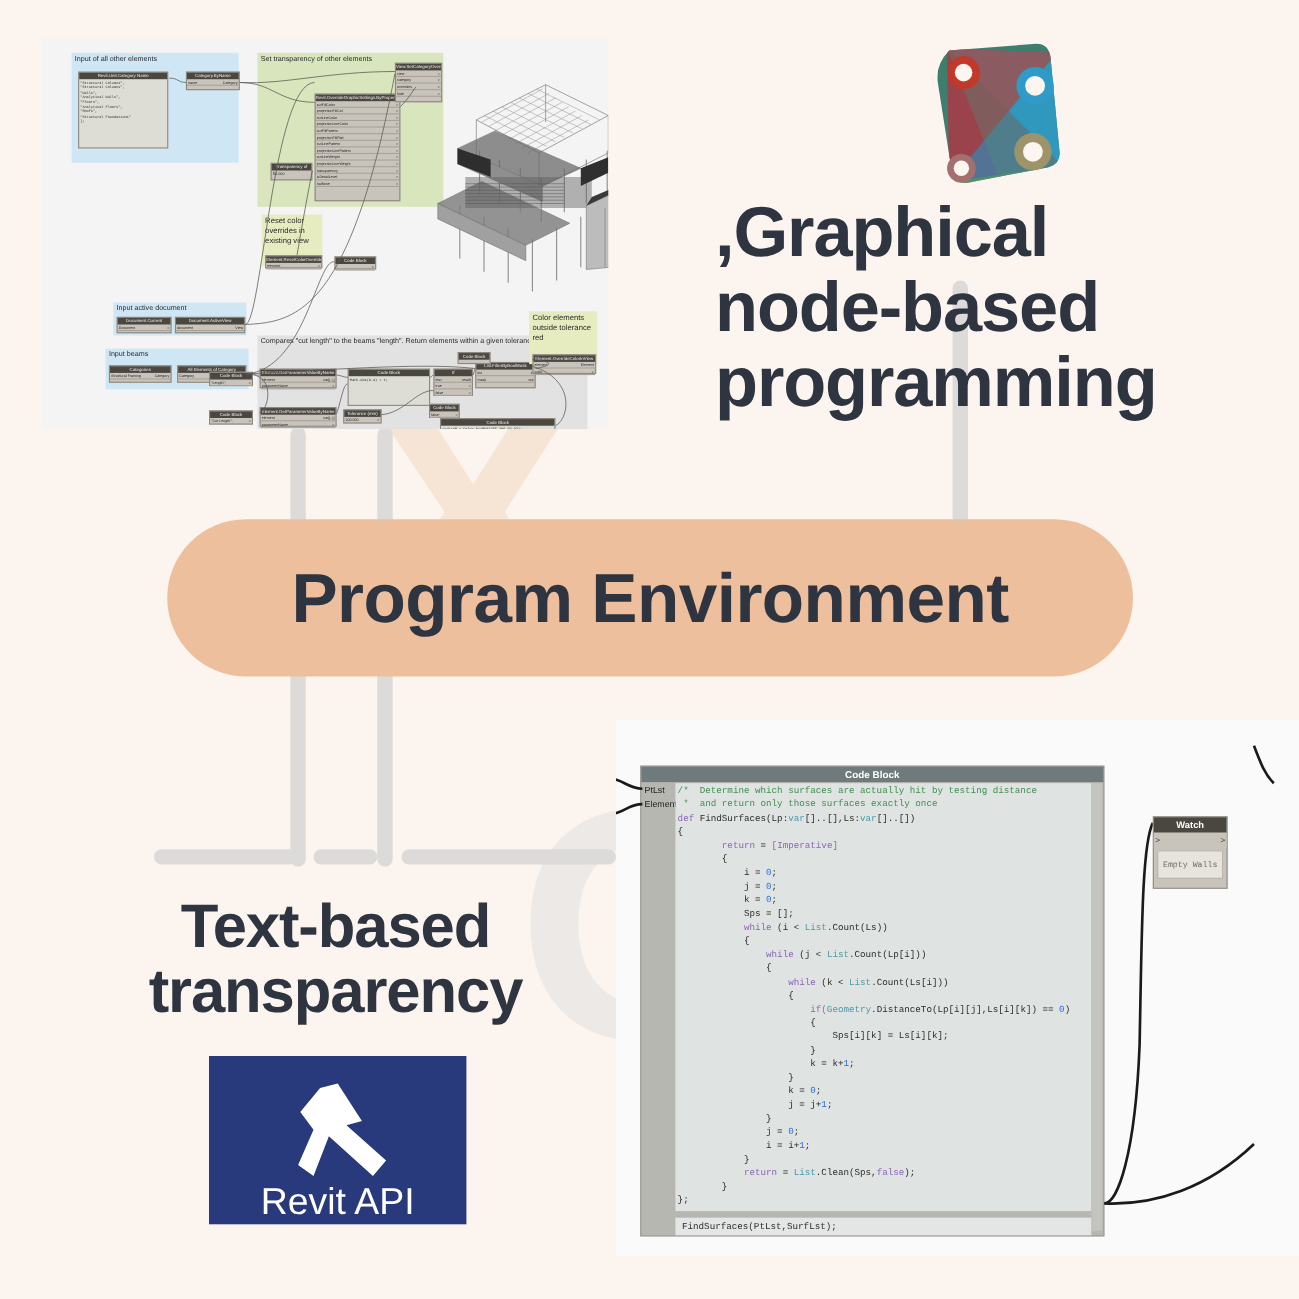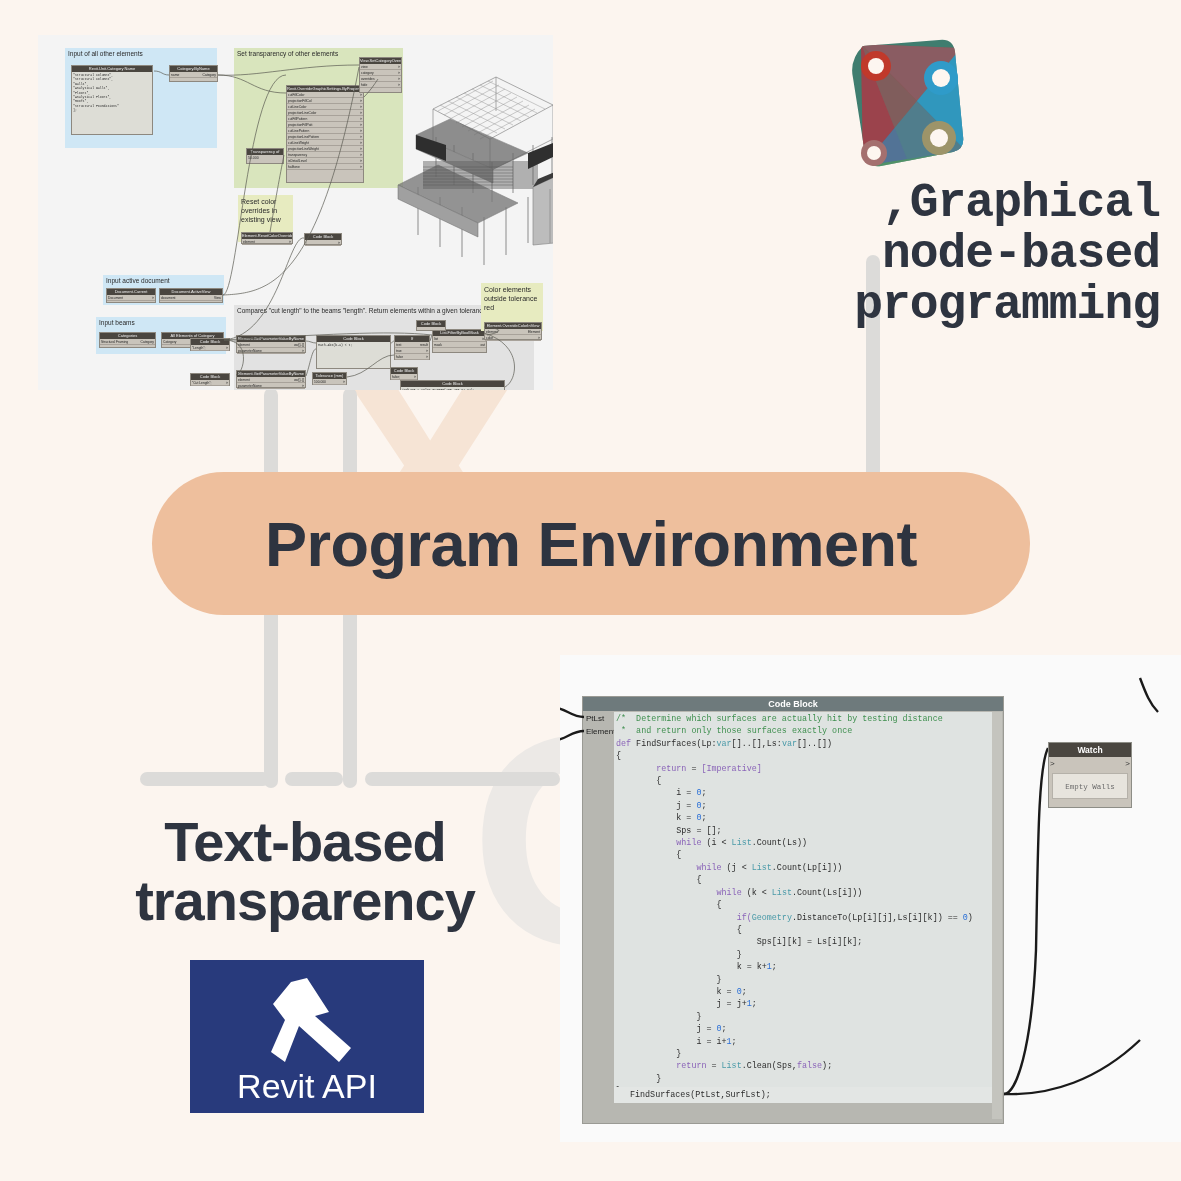--- a/index.html
+++ b/index.html
@@ -43,8 +43,8 @@
     position: absolute; color: #2e3440; font-weight: 700; line-height: 1.06;
     letter-spacing: -1px;
   }
-  #head-graphical { left: 650px; top: 178px; width: 510px; text-align: right;
-                    font-size: 48px; font-family: Liberation Mono, monospace; }
+  #head-graphical { left: 650px; top: 178px; width: 510px; 
+                    font-size: 64px; }
   #head-text { left: 60px; top: 812px; width: 490px; text-align: center;
                font-size: 56px; }
 

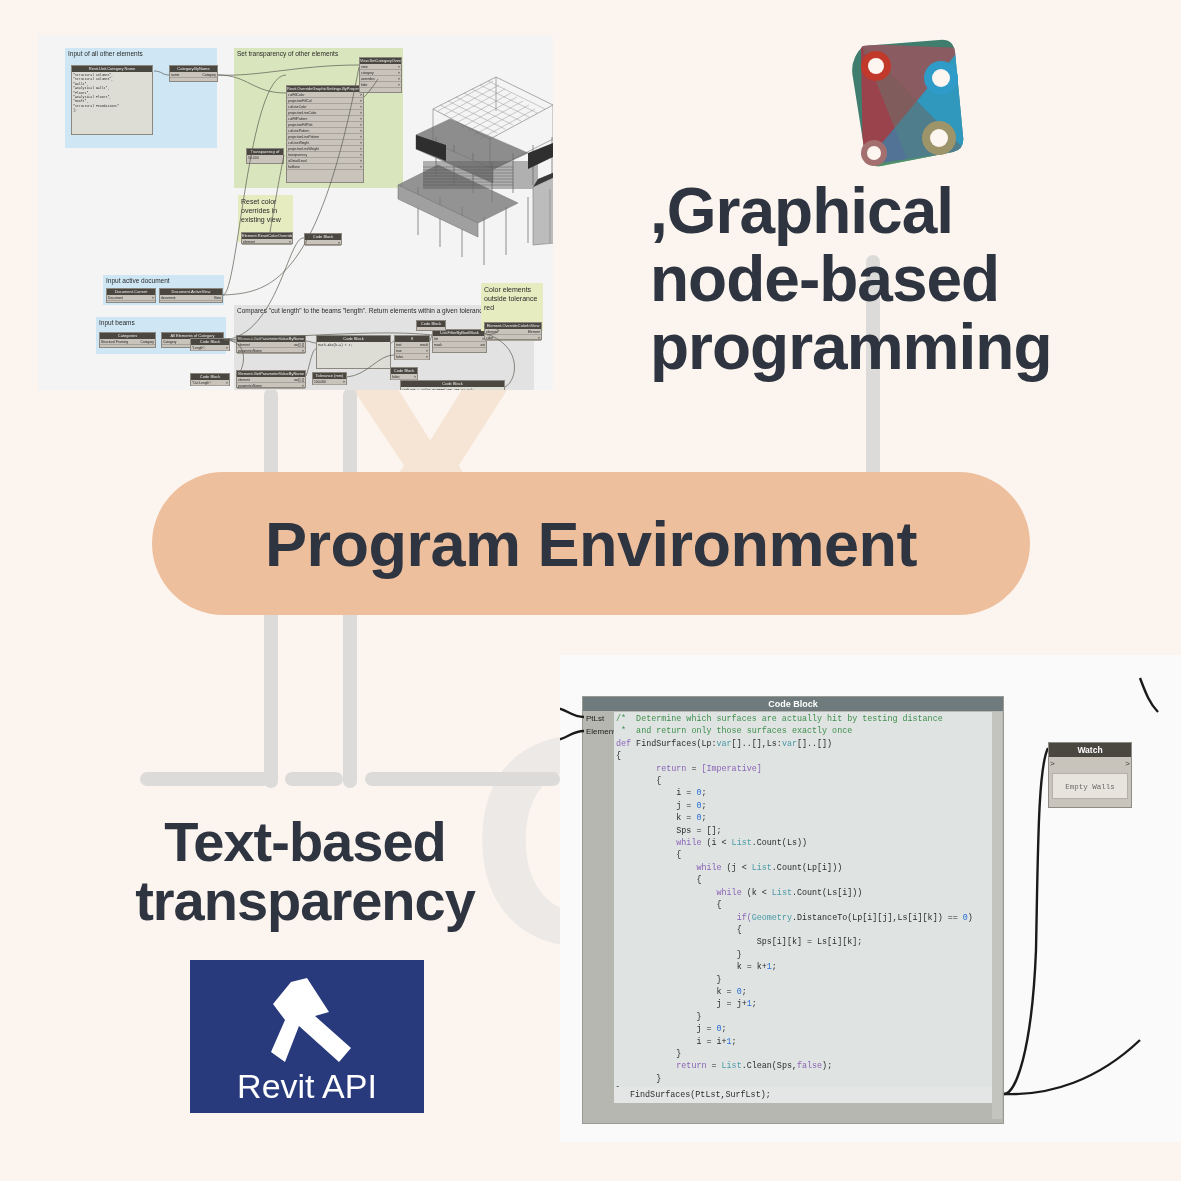--- a/index.html
+++ b/index.html
@@ -125,7 +125,7 @@
   .tok-n { color: #2a6fd6; }           
 
   #watch-node {
-    position: absolute; left: 1048px; top: 742px; width: 84px; height: 66px;
+    position: absolute; left: 1048px; top: 742px; width: 68px; height: 66px;
     background: #c9c4bb; border: 1px solid #8d8d86;
   }
   #watch-hdr { height: 14px; background: #4a4640; color: #fff; font-size: 8.5px;

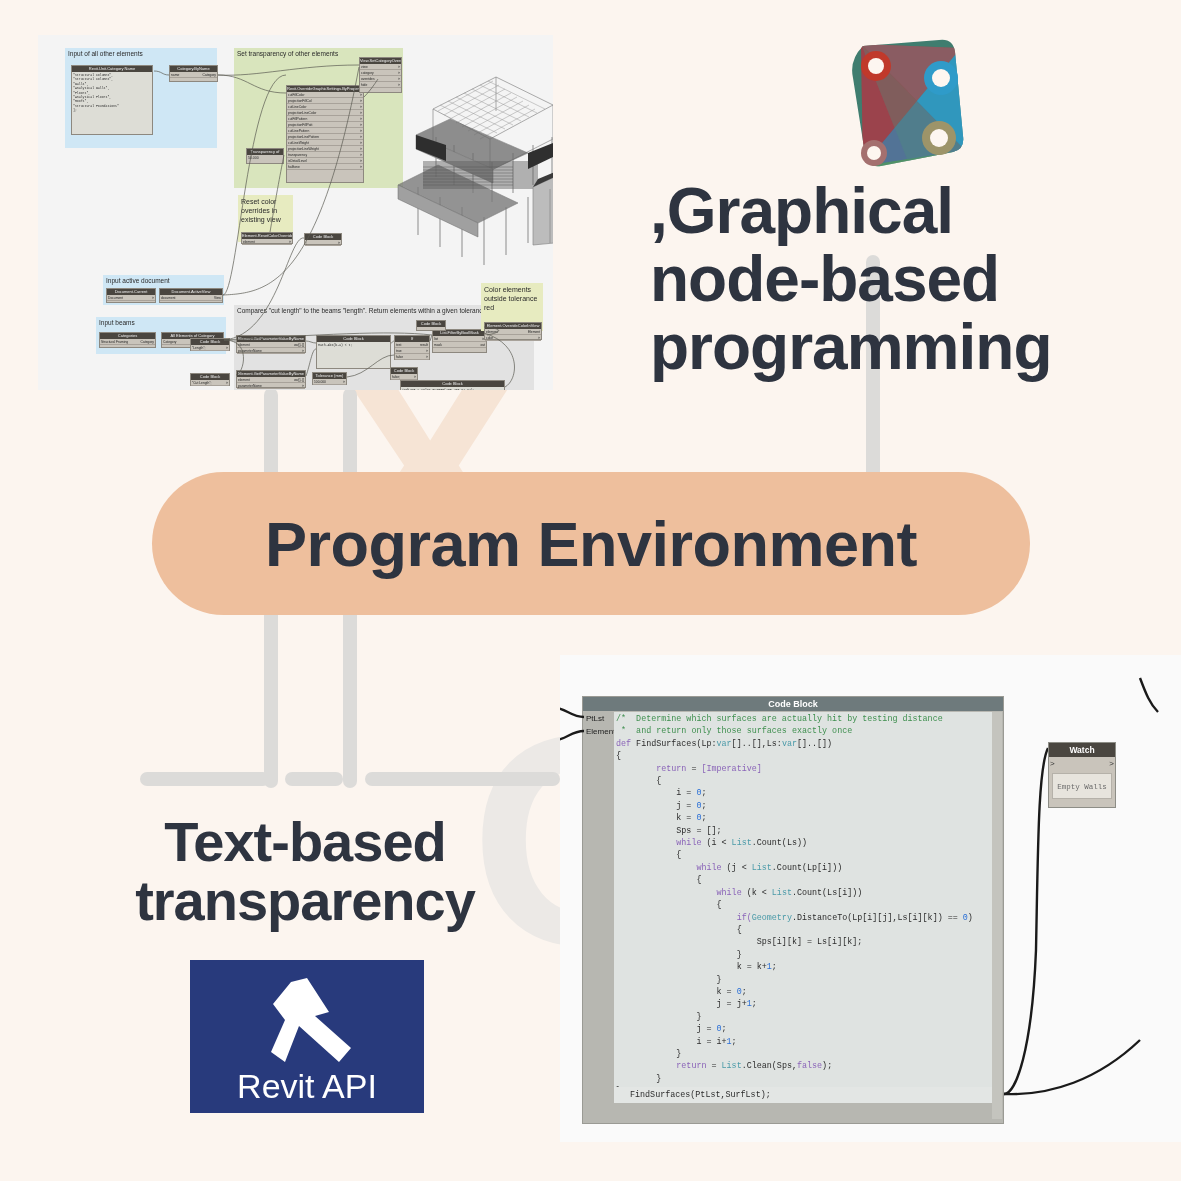--- a/index.html
+++ b/index.html
@@ -55,7 +55,7 @@
   #revit-logo {
     position: absolute; left: 190px; top: 960px; width: 234px; height: 153px;
     background: #283a7c; display: flex; flex-direction: column;
-    align-items: center; justify-content: center;
+    align-items: center; justify-content: flex-end;
   }
   #revit-glyph { width: 105px; height: 95px; margin-top: 6px; }
   #revit-label { color: #fff; font-size: 34px; font-weight: 400; margin-top: -2px;

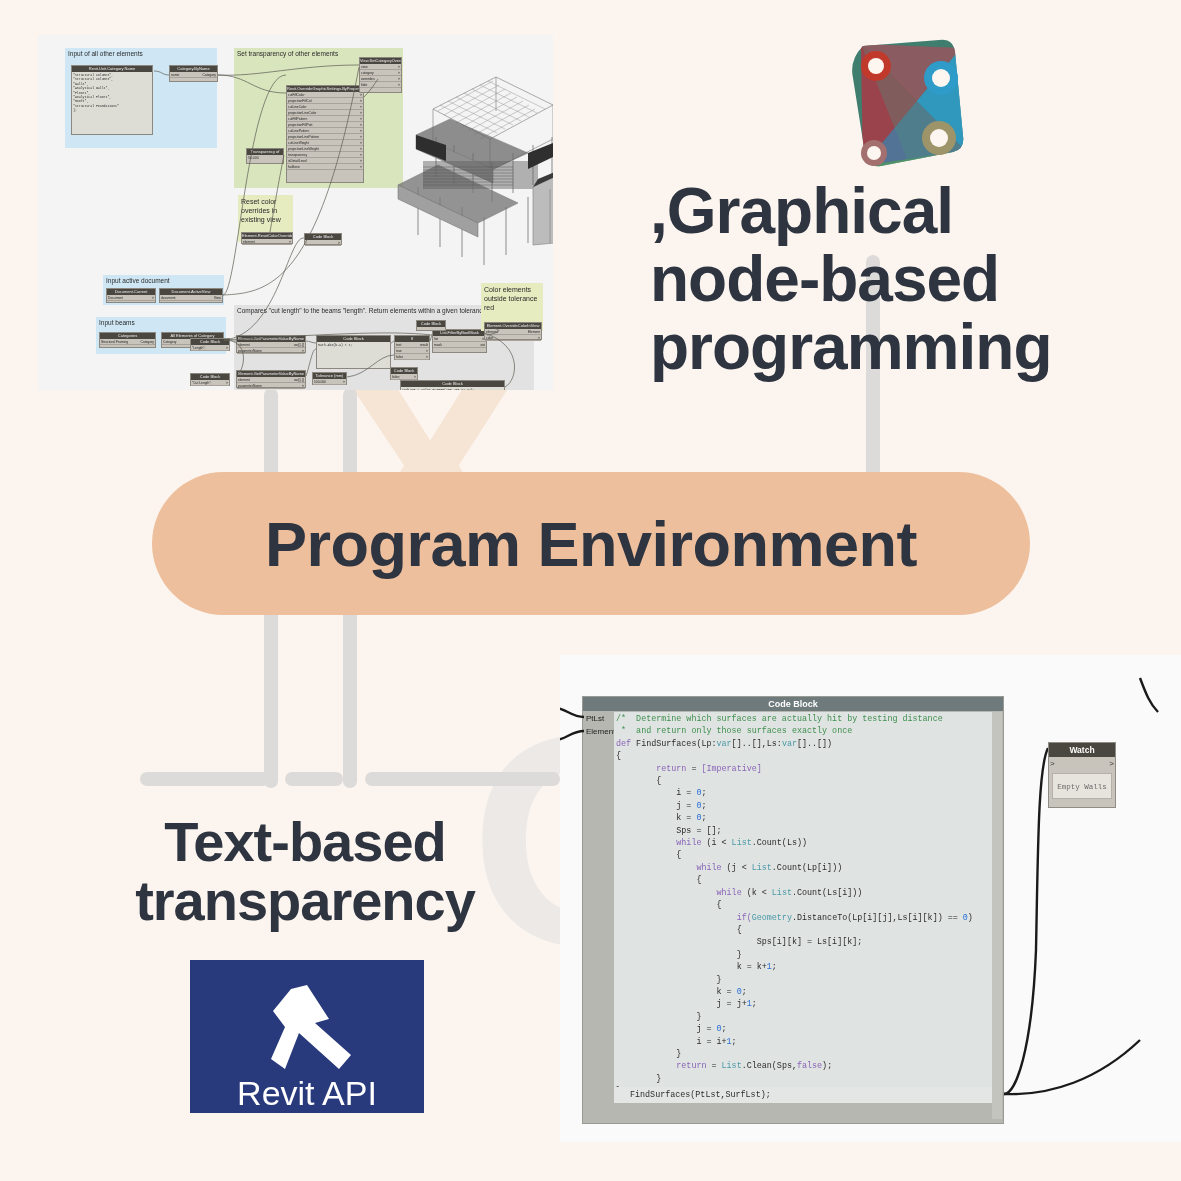--- a/index.html
+++ b/index.html
@@ -113,9 +113,9 @@
     color: #2b2b2b; padding: 1px 2px; white-space: pre;
   }
   #cb-foot {
-    position: absolute; left: 31px; right: 11px; bottom: 20px; height: 16px;
+    position: absolute; left: 31px; right: 11px; bottom: 0; height: 16px;
     background: #e3e6e4; font-family: "Liberation Mono", monospace;
-    font-size: 8.4px; line-height: 16px; color: #2b2b2b; padding-left: 16px;
+    font-size: 8.4px; line-height: 16px; color: #2b2b2b; padding-left: 6px;
   }
   #cb-scroll { position: absolute; right: 1px; top: 15px; width: 10px; bottom: 4px;
                background: #c4c4be; }

